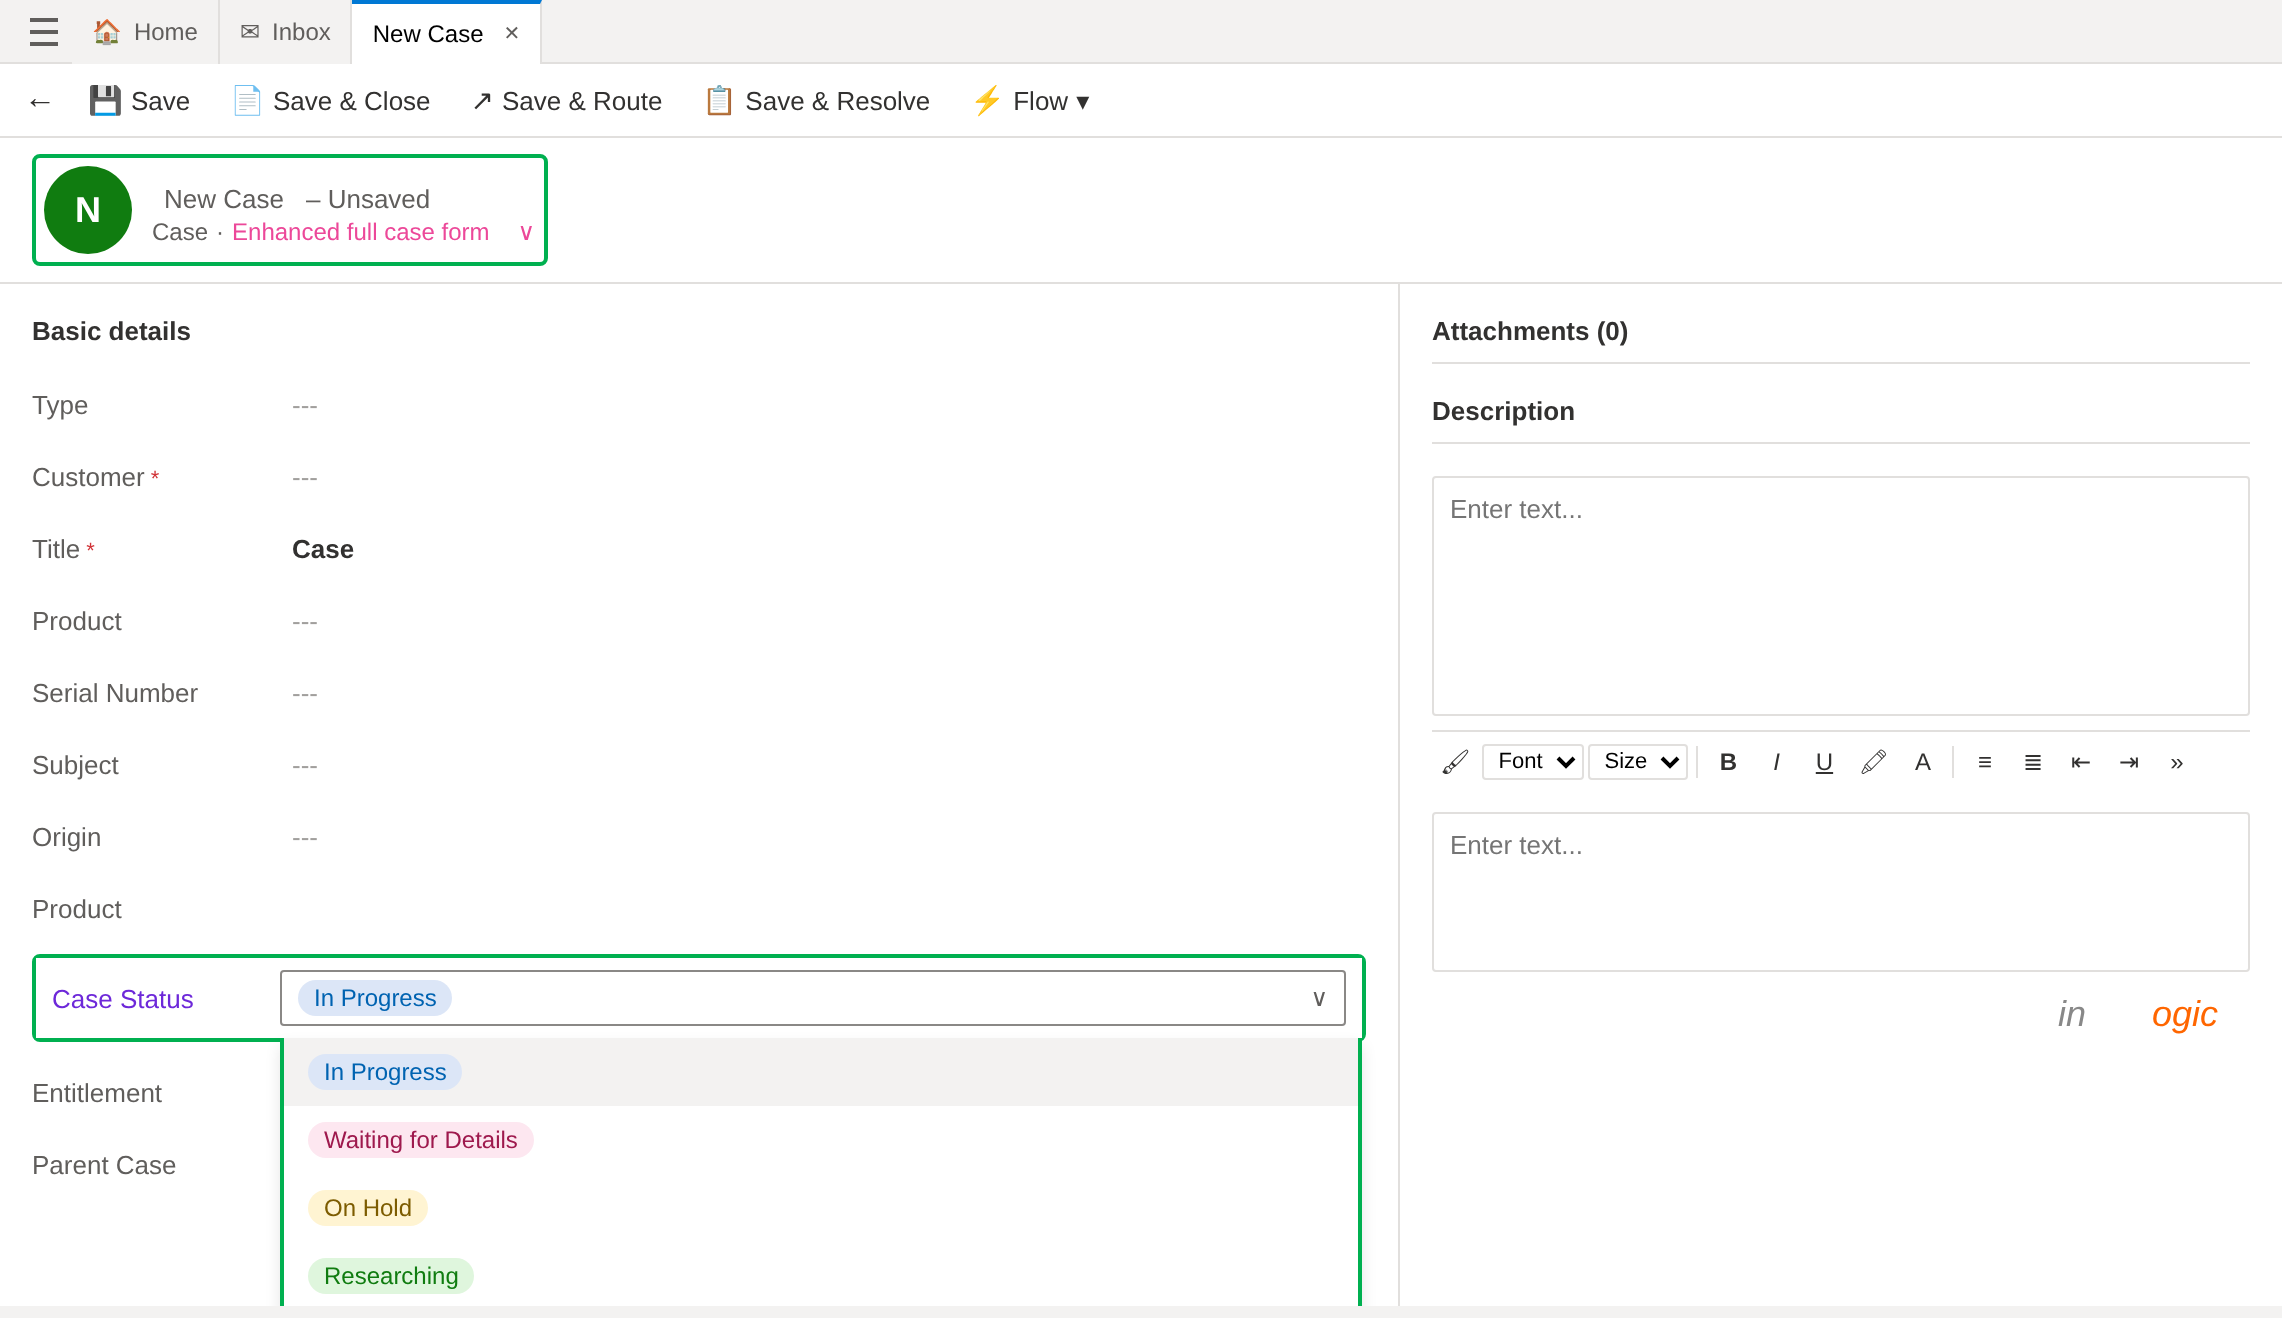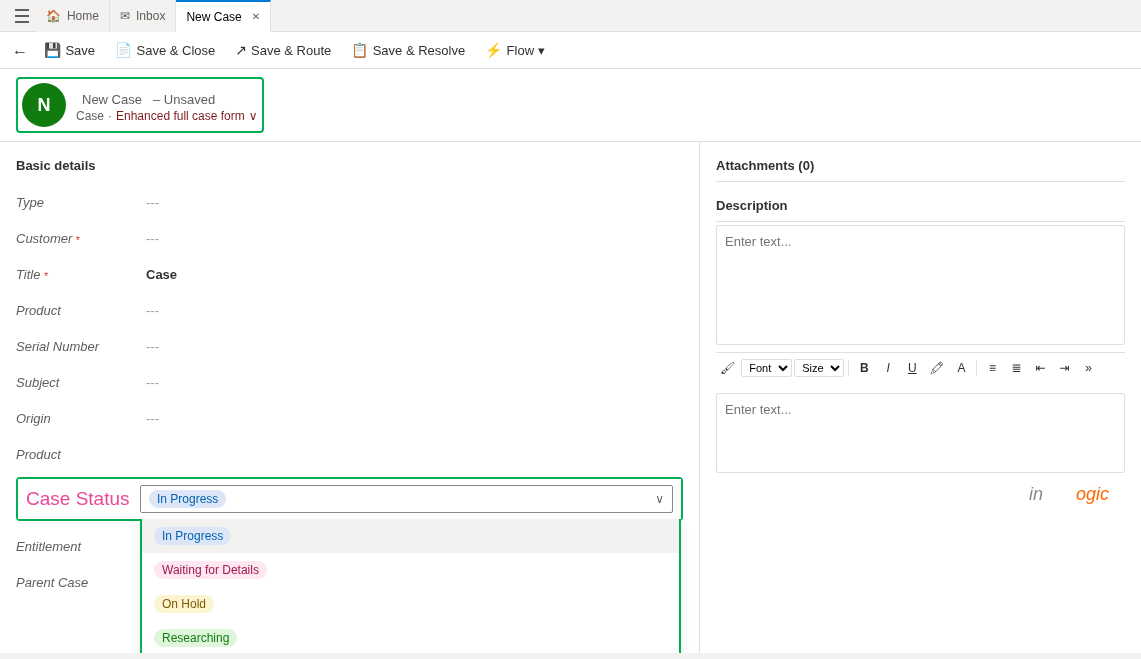--- a/index.html
+++ b/index.html
@@ -121,9 +121,9 @@
       gap: 4px;
     }
     .header-subtitle .form-link {
-      color: #7f1d1d;
-      cursor: pointer;
-      display: flex; align-items: center; gap: 4px;
+      color: #ec4899;
+      cursor: pointer;
+      display: flex; align-items: center; gap: 14px;
     }
     .header-highlight {
       border: 2px solid #00b050;

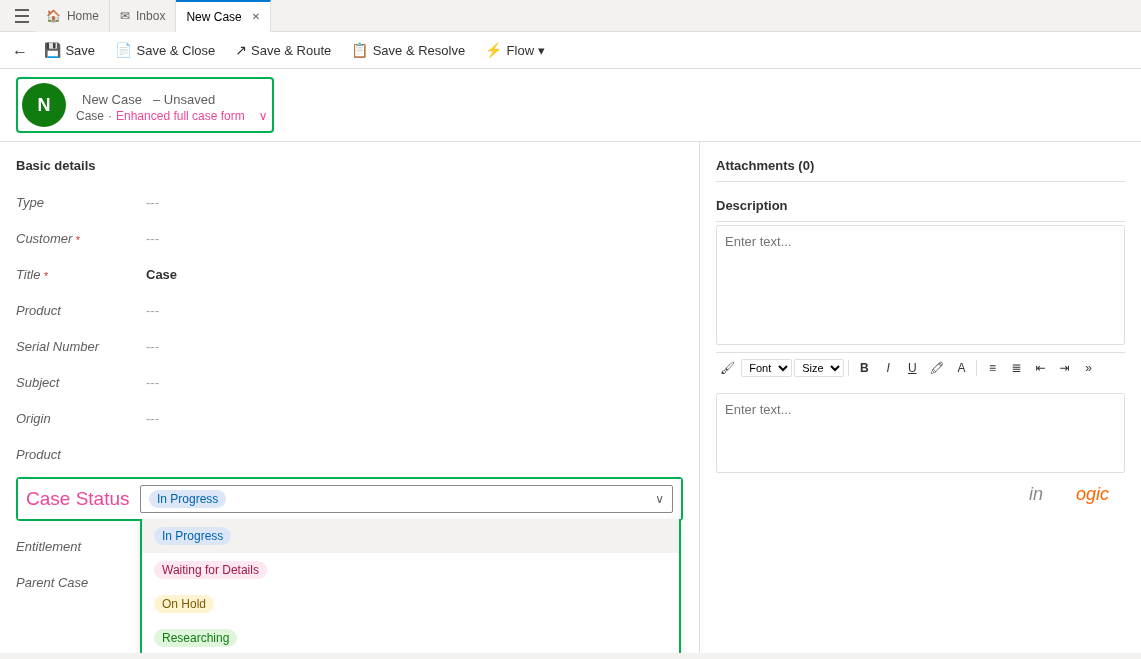--- a/index.html
+++ b/index.html
@@ -271,7 +271,7 @@
       color: #323130;
       padding-bottom: 8px;
       border-bottom: 1px solid #e1dfdd;
-      margin-bottom: 3px;
+      margin-bottom: 16px;
     }
     .text-area-placeholder {
       width: 100%;

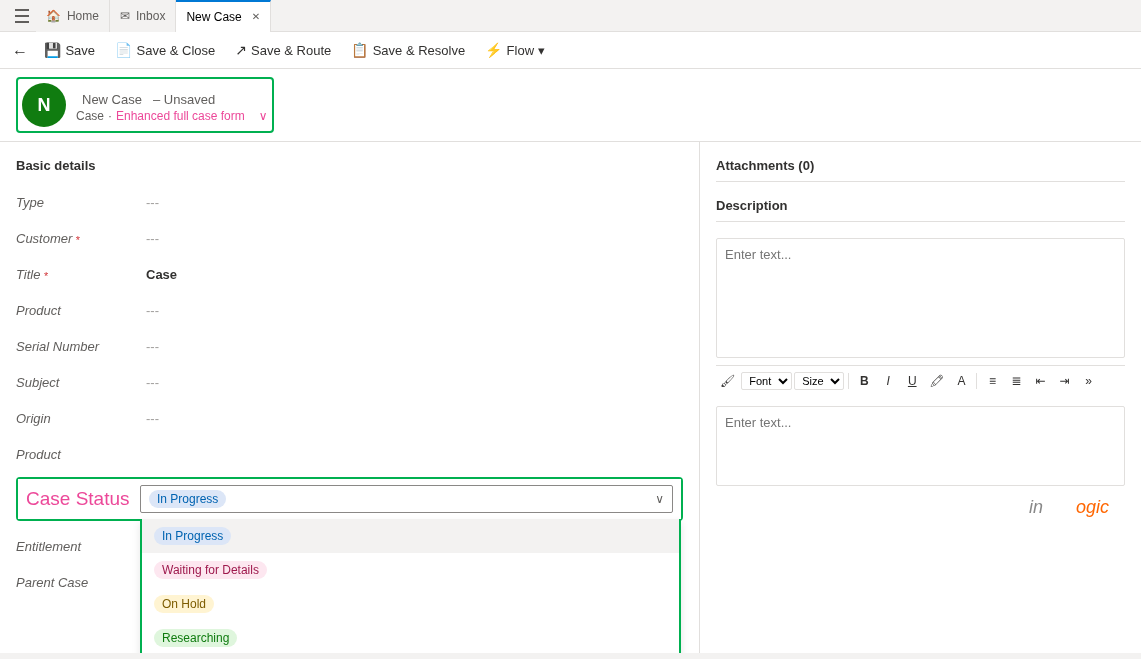--- a/index.html
+++ b/index.html
@@ -178,7 +178,6 @@
       display: flex;
       align-items: flex-end;
       gap: 3px;
-      font-style: italic;
     }
     .form-label .required { color: #d13438; font-size: 11px; }
     .form-value {

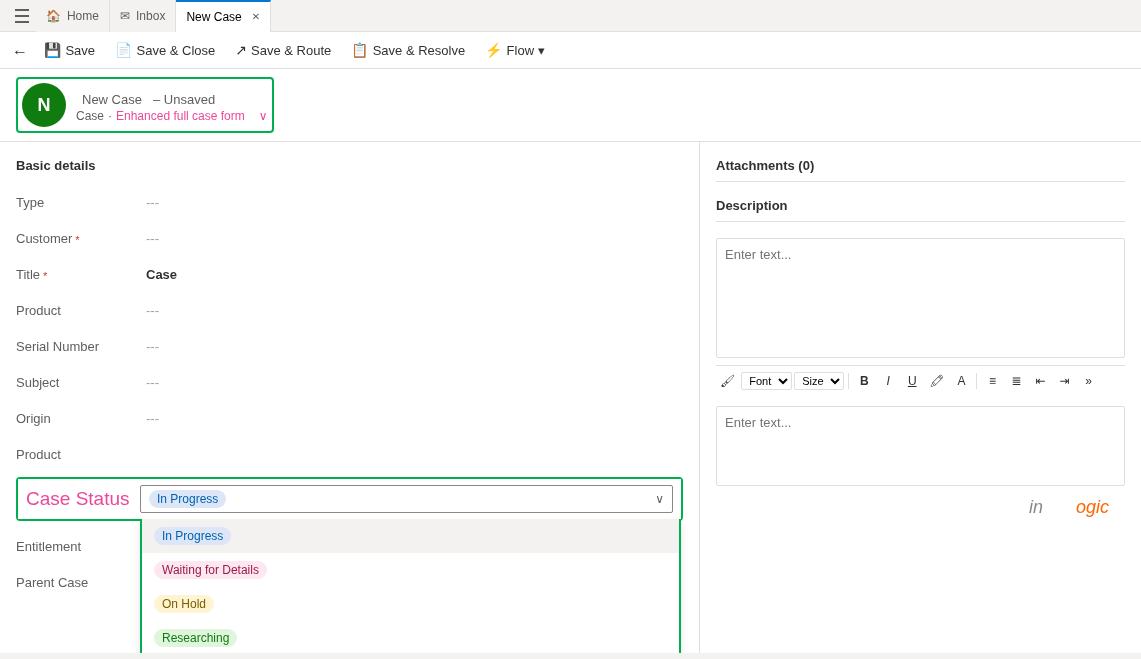--- a/index.html
+++ b/index.html
@@ -214,8 +214,8 @@
     }
     .case-status-label {
       width: 114px;
-      color: #ec4899;
-      font-size: 19px;
+      color: #6d28d9;
+      font-size: 13px;
     }
     .case-status-select {
       flex: 1;

